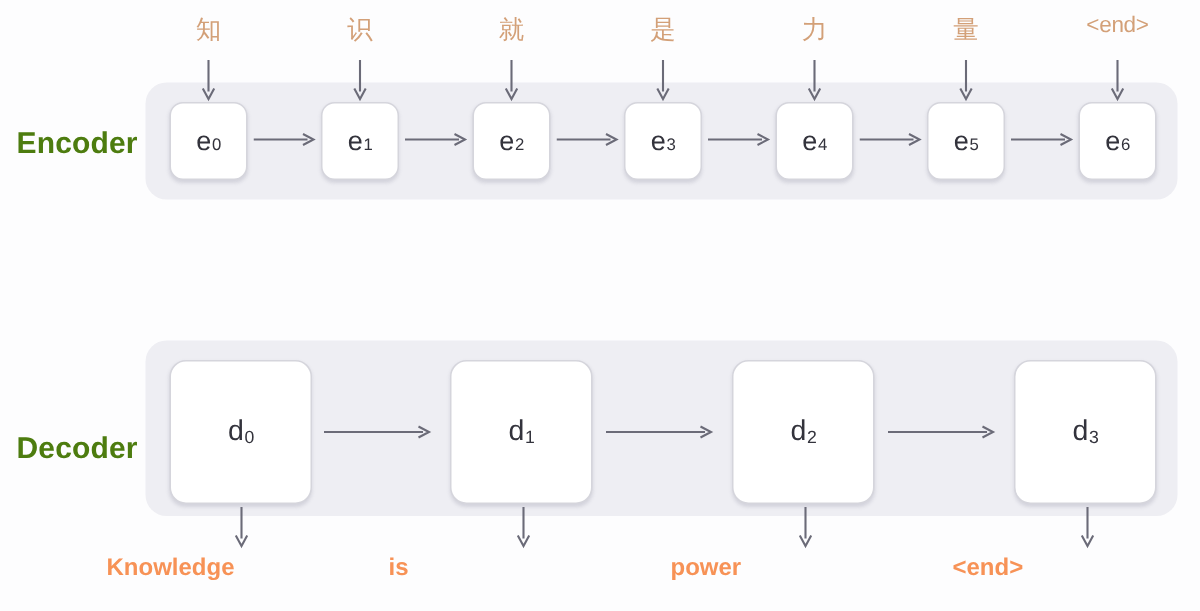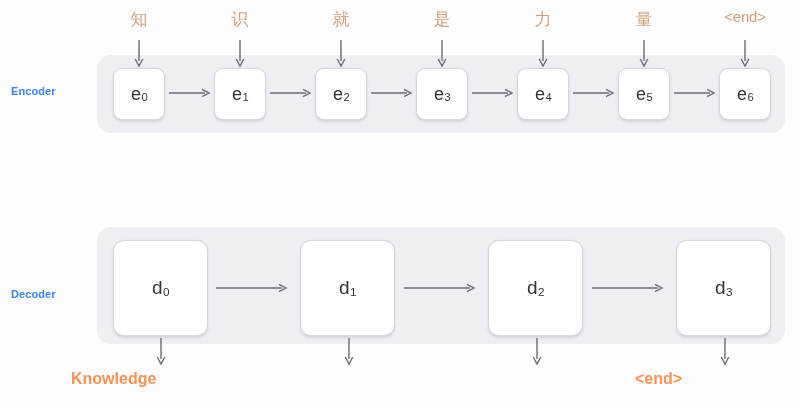--- a/index.html
+++ b/index.html
@@ -26,9 +26,9 @@
   
   .row-label {
     position: absolute;
-    font-size: 11px;
+    font-size: 20px;
     font-weight: bold;
-    color: #3b82f6;
+    color: #4d7c0f;
     letter-spacing: 0.1px;
     white-space: nowrap;
   }

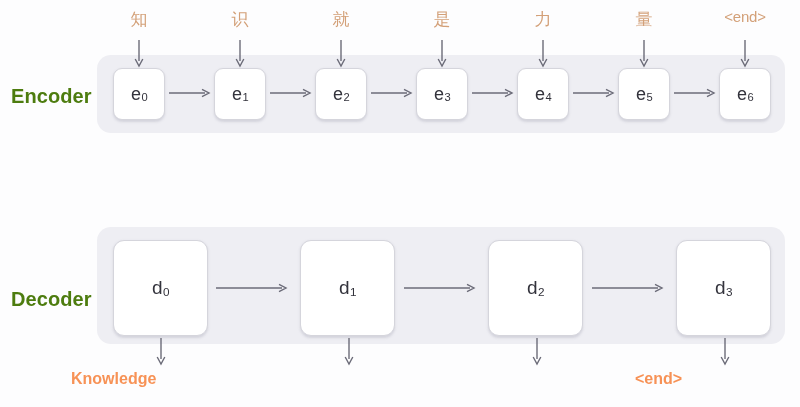--- a/index.html
+++ b/index.html
@@ -311,6 +311,7 @@
   </div>
 
   <div class="output" style="left:161px">Knowledge</div>
+  <div class="output" style="left:349px">is</div>
   <div class="output" style="left:725px">&lt;end&gt;</div>
 
 </div>

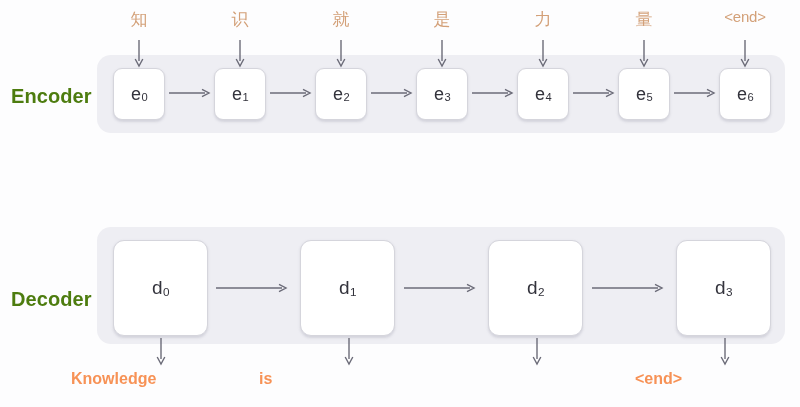--- a/index.html
+++ b/index.html
@@ -312,6 +312,7 @@
 
   <div class="output" style="left:161px">Knowledge</div>
   <div class="output" style="left:349px">is</div>
+  <div class="output" style="left:537px">power</div>
   <div class="output" style="left:725px">&lt;end&gt;</div>
 
 </div>

